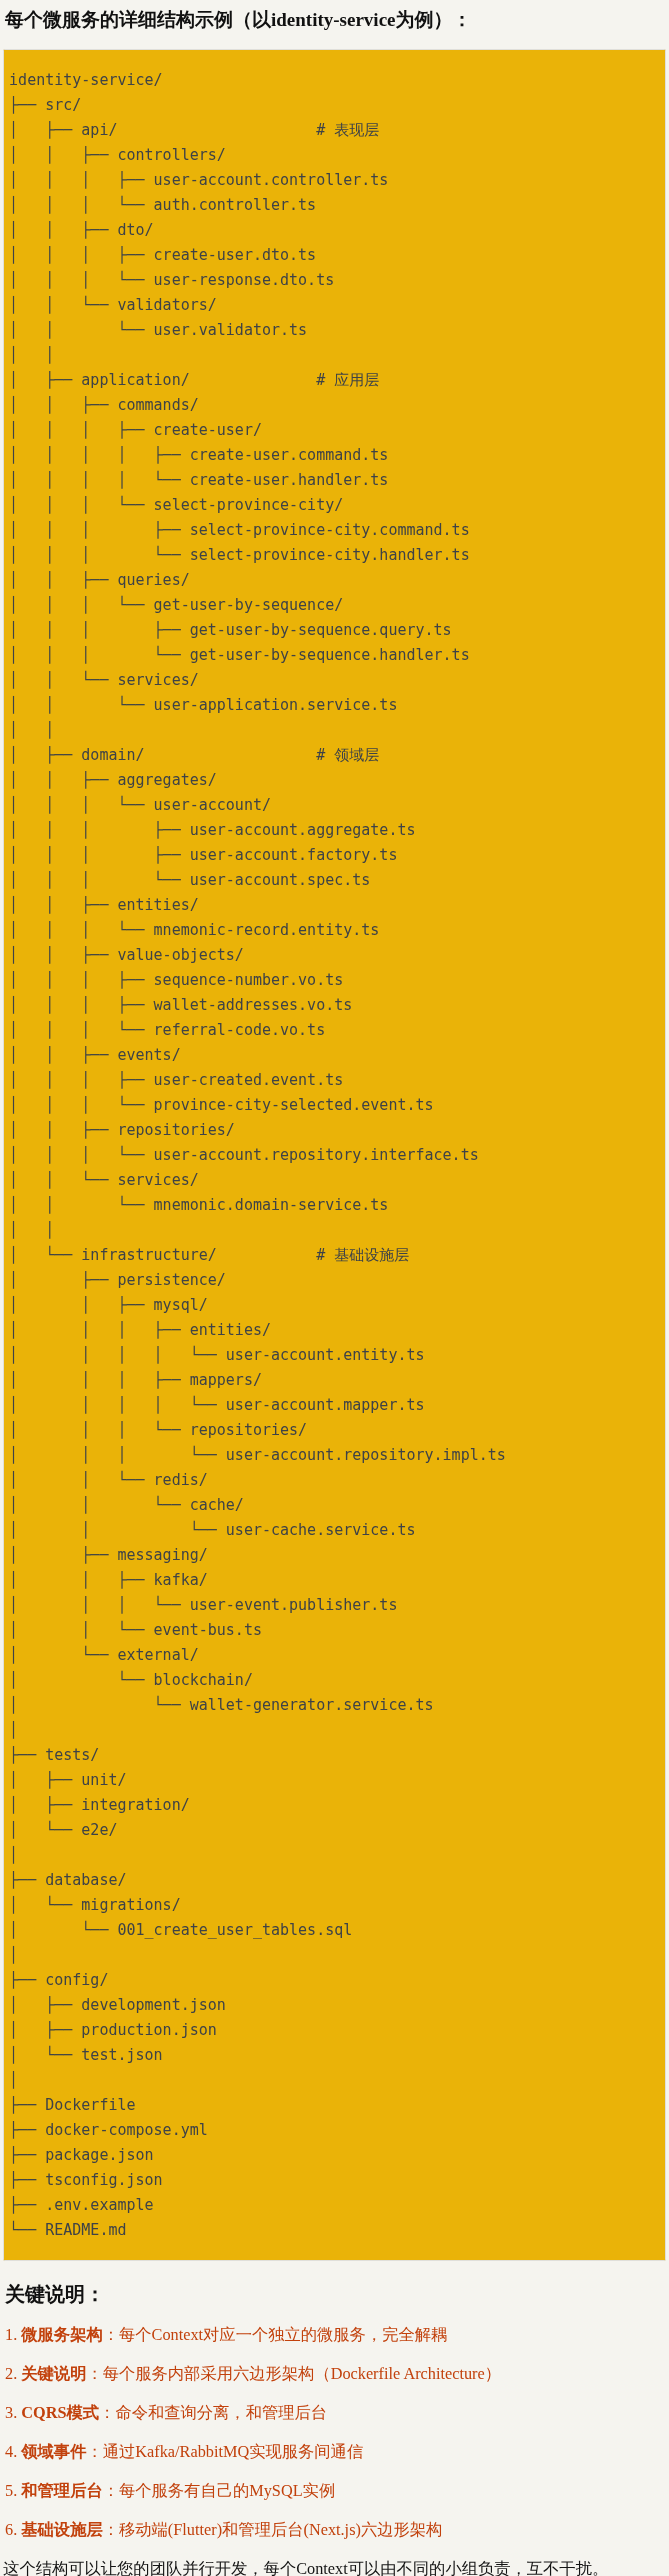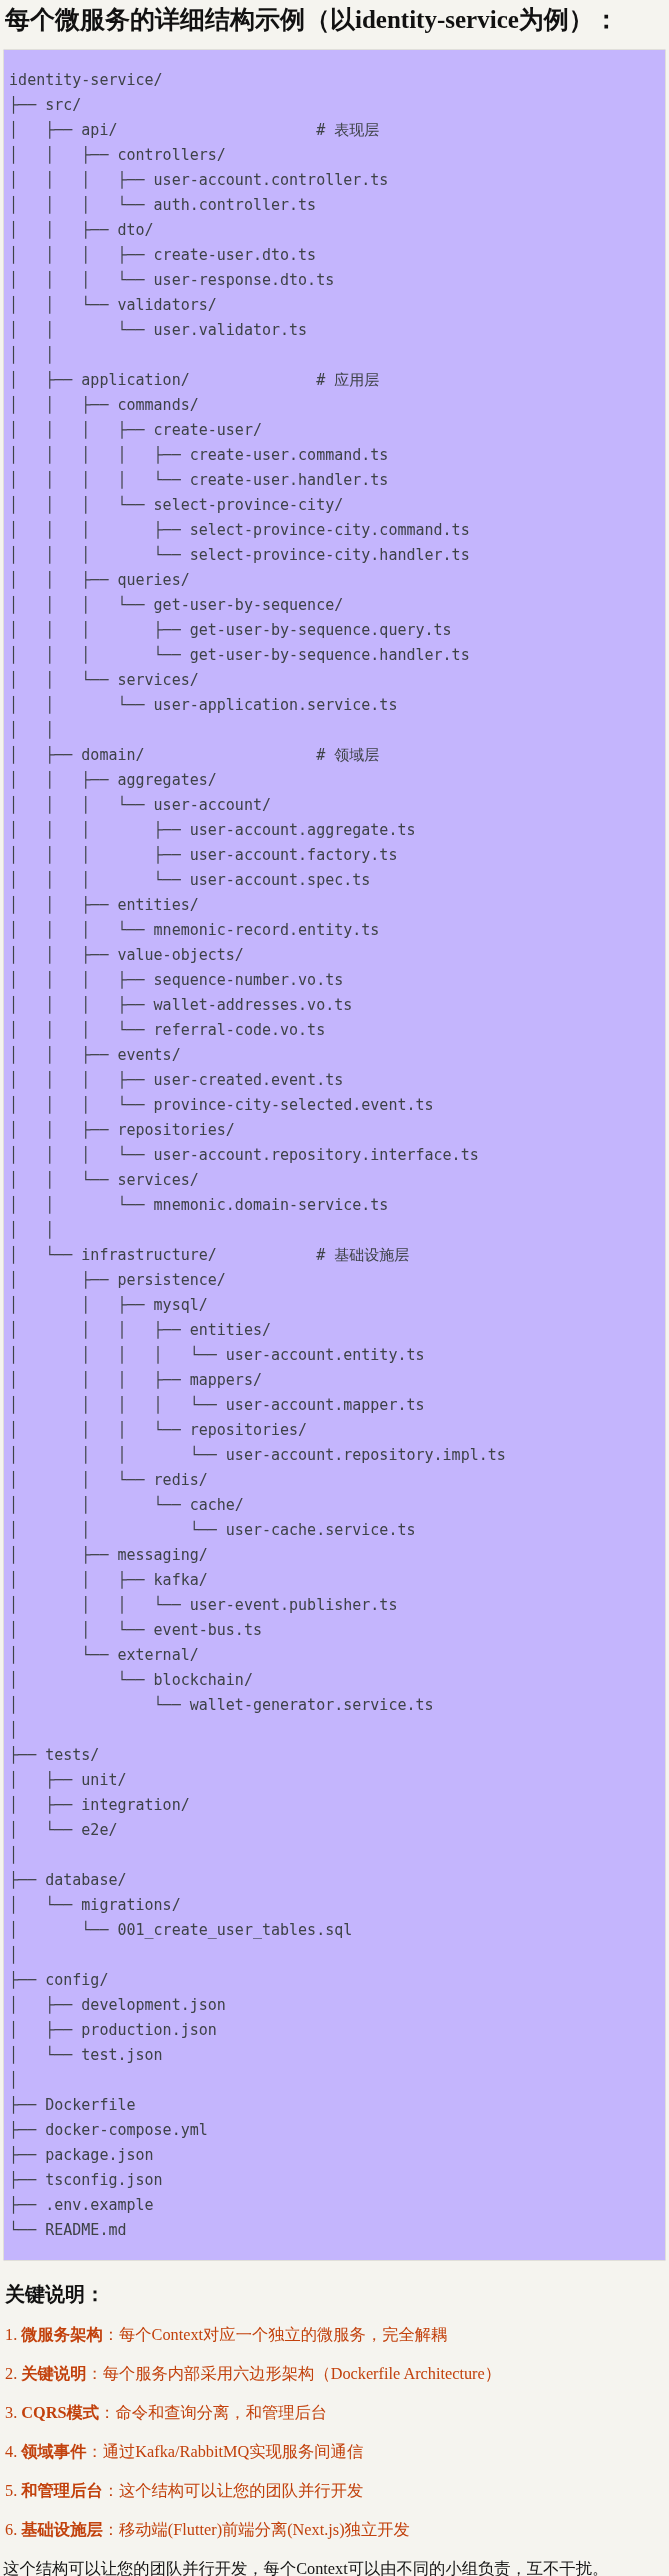--- a/index.html
+++ b/index.html
@@ -15,7 +15,7 @@
   .page { width: 669px; }
   .title {
     margin: 7.5px 5px 0 5px;
-    font-size: 25px;
+    font-size: 19px;
     line-height: 24px;
     font-weight: bold;
     color: #111111;

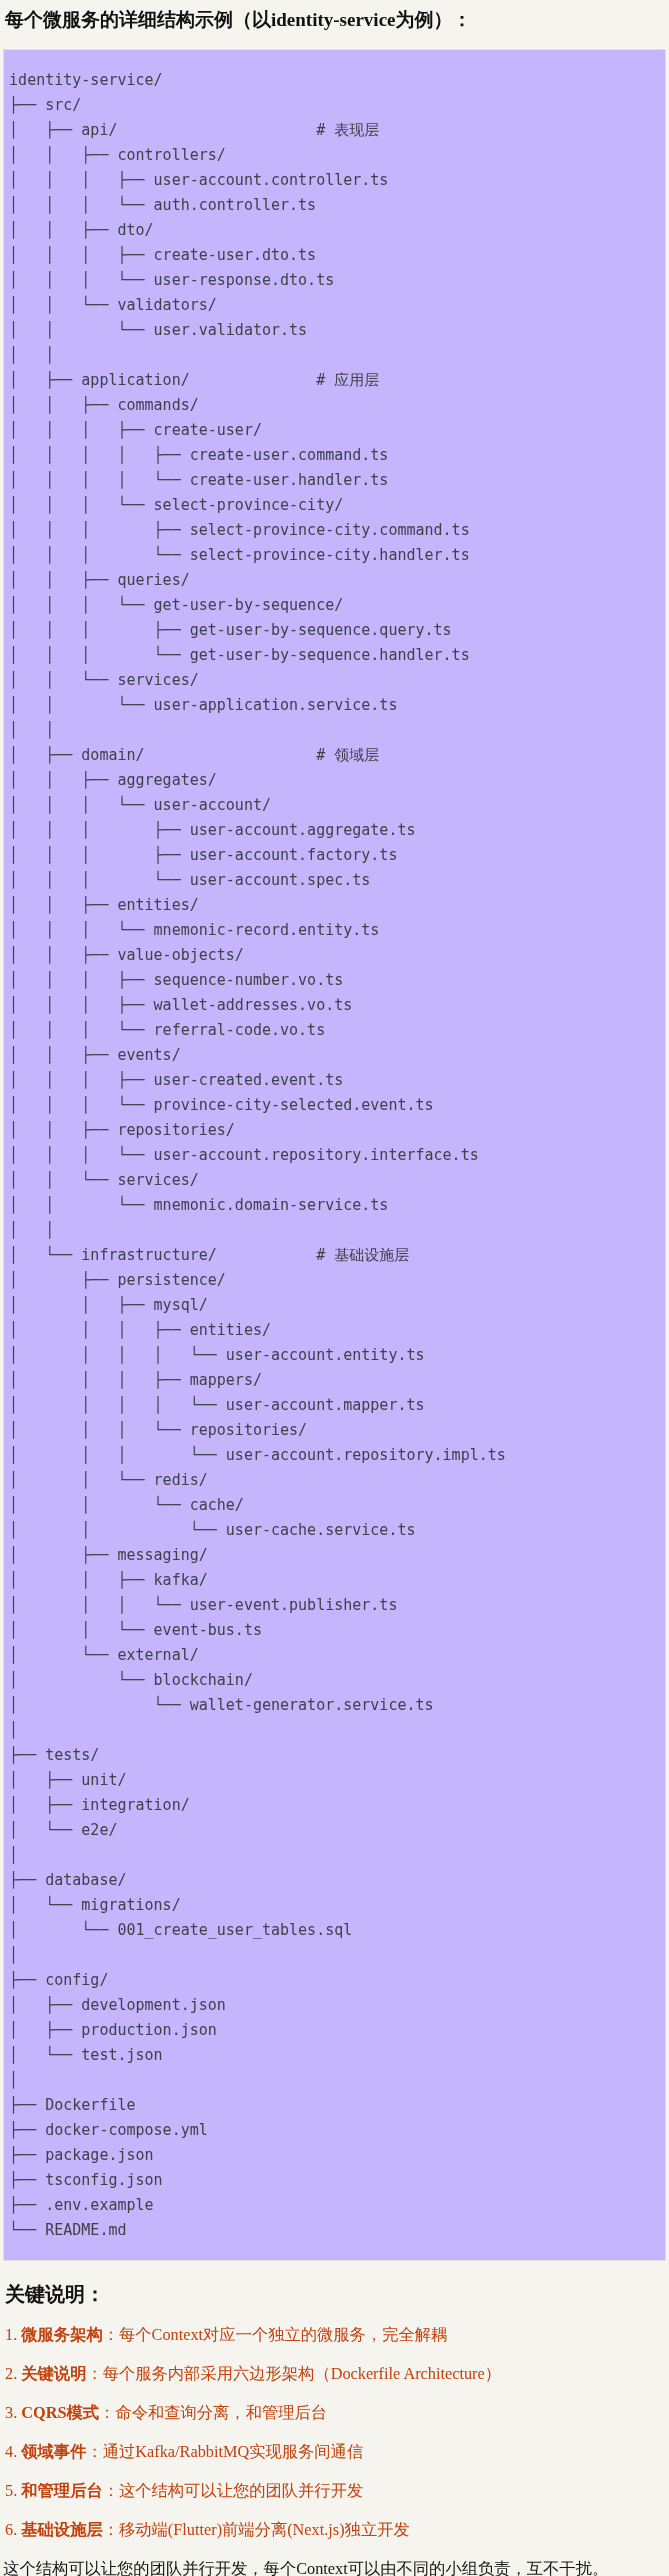--- a/index.html
+++ b/index.html
@@ -66,7 +66,7 @@
 <div class="page">
   <h1 class="title">每个微服务的详细结构示例（以identity-service为例）：</h1>
 
-  <div class="code-block" style="background: #c4b5fd; border-color: rgb(224, 223, 218);">
+  <div class="code-block" style="background: #eab308; border-color: rgb(224, 223, 218);">
     <pre class="tree" style="color: rgb(62, 66, 71);">identity-service/
 ├── src/
 │   ├── api/                      # 表现层

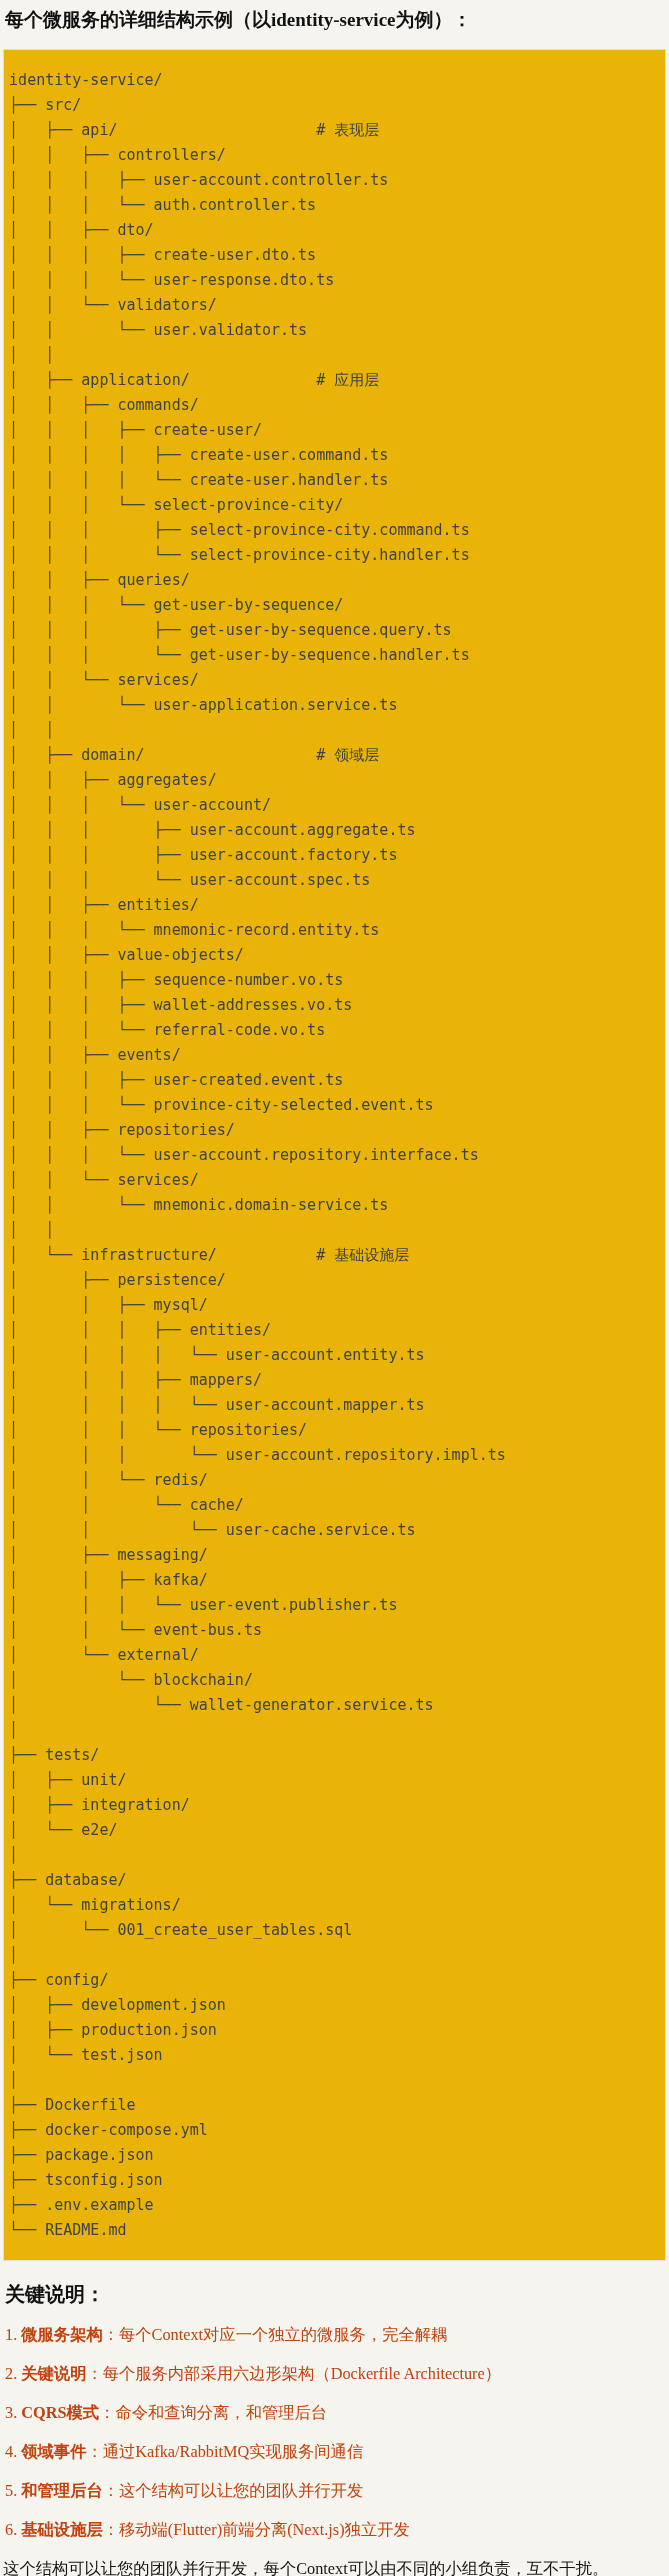--- a/index.html
+++ b/index.html
@@ -163,7 +163,7 @@
       <div class="note-item"><span class="note-number">2. </span><span class="note-term">关键说明</span><span class="note-text">：每个服务内部采用六边形架构（Dockerfile Architecture）</span></div>
       <div class="note-item"><span class="note-number">3. </span><span class="note-term">CQRS模式</span><span class="note-text">：命令和查询分离，和管理后台</span></div>
       <div class="note-item"><span class="note-number">4. </span><span class="note-term">领域事件</span><span class="note-text">：通过Kafka/RabbitMQ实现服务间通信</span></div>
-      <div class="note-item"><span class="note-number">5. </span><span class="note-term">和管理后台</span><span class="note-text">：这个结构可以让您的团队并行开发</span></div>
+      <div class="note-item"><span class="note-number">5. </span><span class="note-term">和管理后台</span><span class="note-text">：每个服务有自己的MySQL实例</span></div>
       <div class="note-item"><span class="note-number">6. </span><span class="note-term">基础设施层</span><span class="note-text">：移动端(Flutter)前端分离(Next.js)独立开发</span></div>
     </div>
 

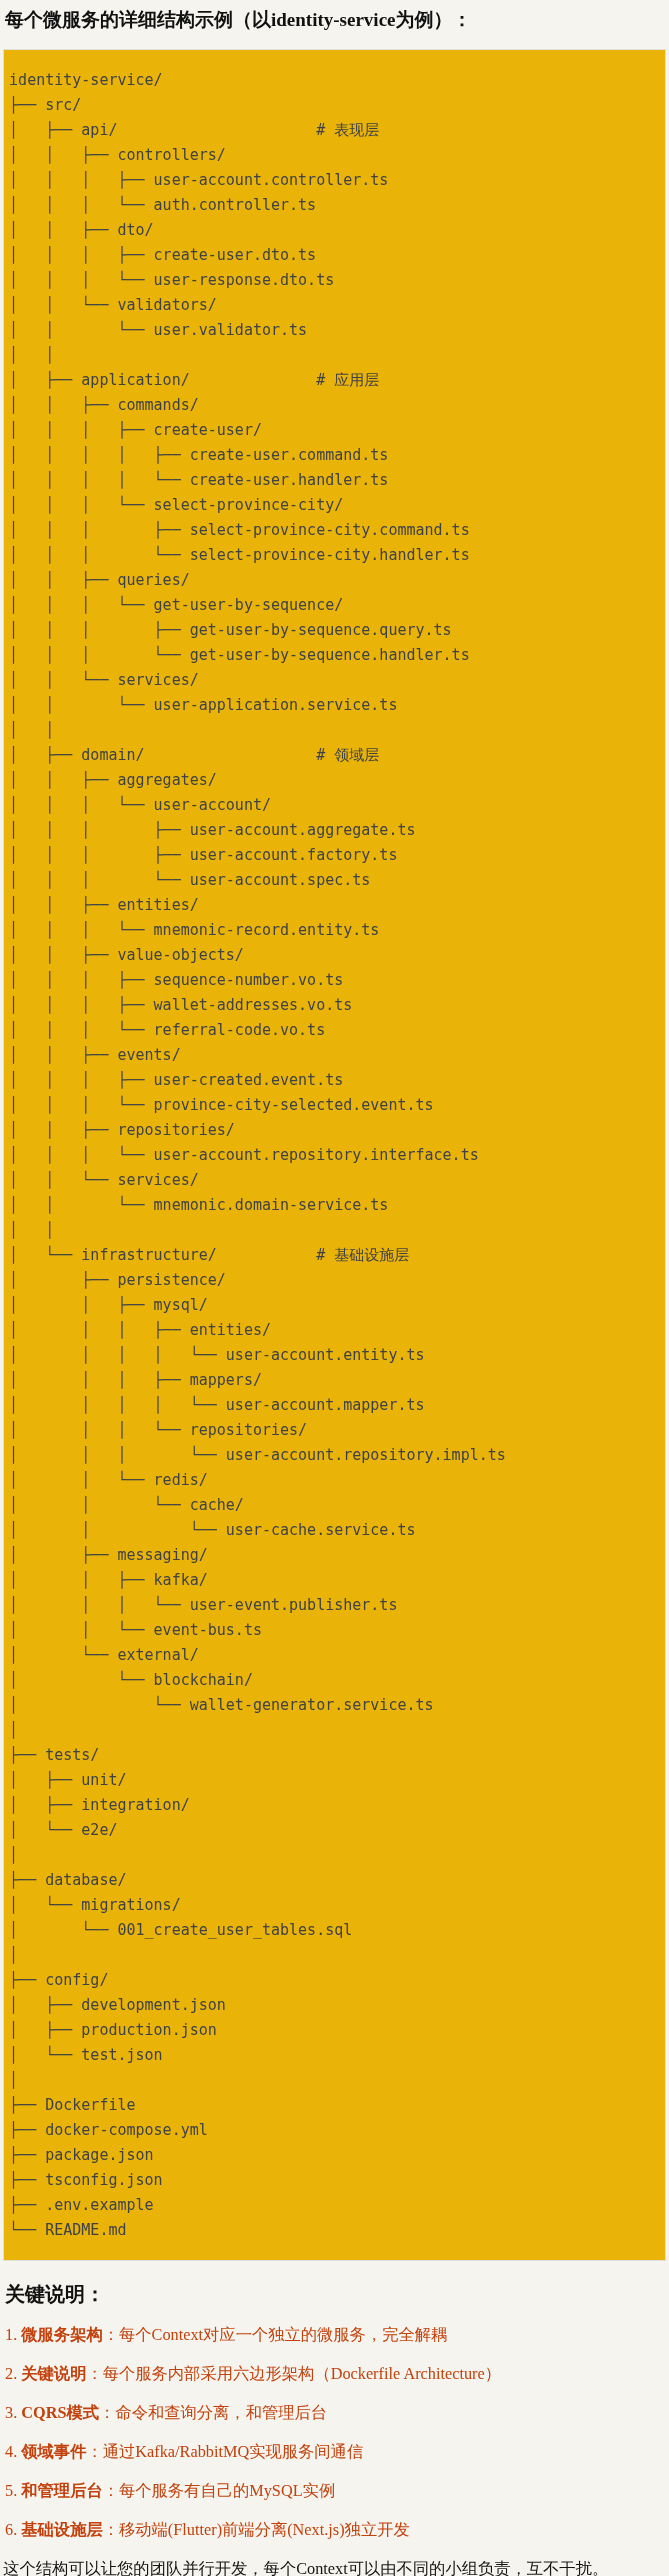--- a/index.html
+++ b/index.html
@@ -164,7 +164,7 @@
       <div class="note-item"><span class="note-number">3. </span><span class="note-term">CQRS模式</span><span class="note-text">：命令和查询分离，和管理后台</span></div>
       <div class="note-item"><span class="note-number">4. </span><span class="note-term">领域事件</span><span class="note-text">：通过Kafka/RabbitMQ实现服务间通信</span></div>
       <div class="note-item"><span class="note-number">5. </span><span class="note-term">和管理后台</span><span class="note-text">：每个服务有自己的MySQL实例</span></div>
-      <div class="note-item"><span class="note-number">6. </span><span class="note-term">基础设施层</span><span class="note-text">：移动端(Flutter)前端分离(Next.js)独立开发</span></div>
+      <div class="note-item"><span class="note-number">6. </span><span class="note-term">基础设施层</span><span class="note-text">：移动端(Flutter)和管理后台(Next.js)六边形架构</span></div>
     </div>
 
   <p class="closing">这个结构可以让您的团队并行开发，每个Context可以由不同的小组负责，互不干扰。</p>

